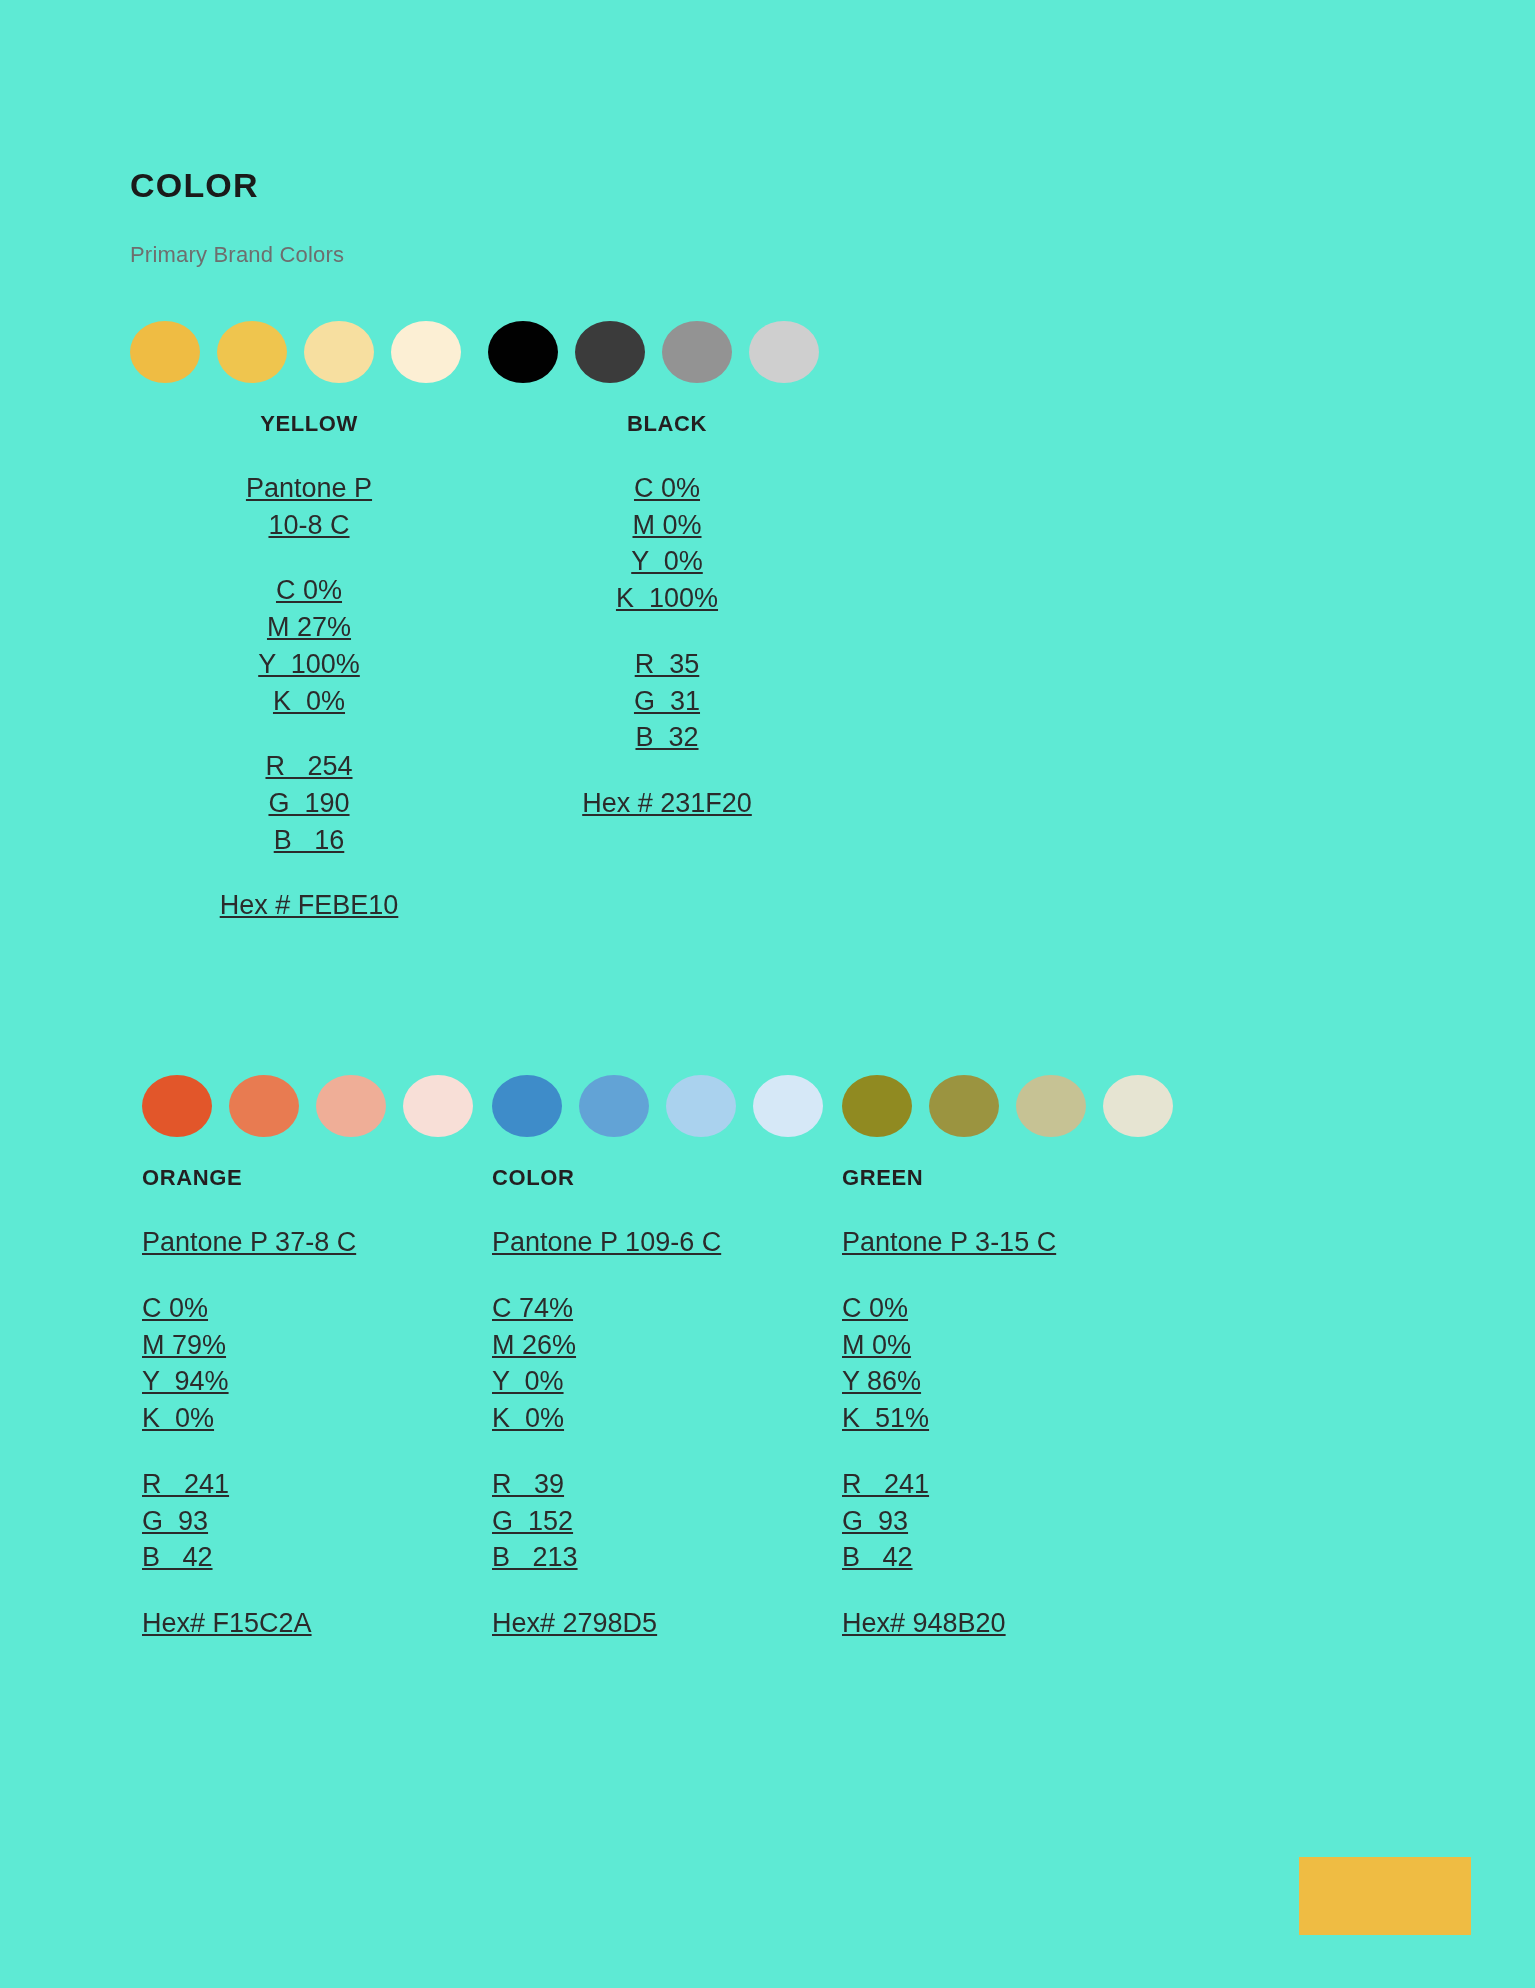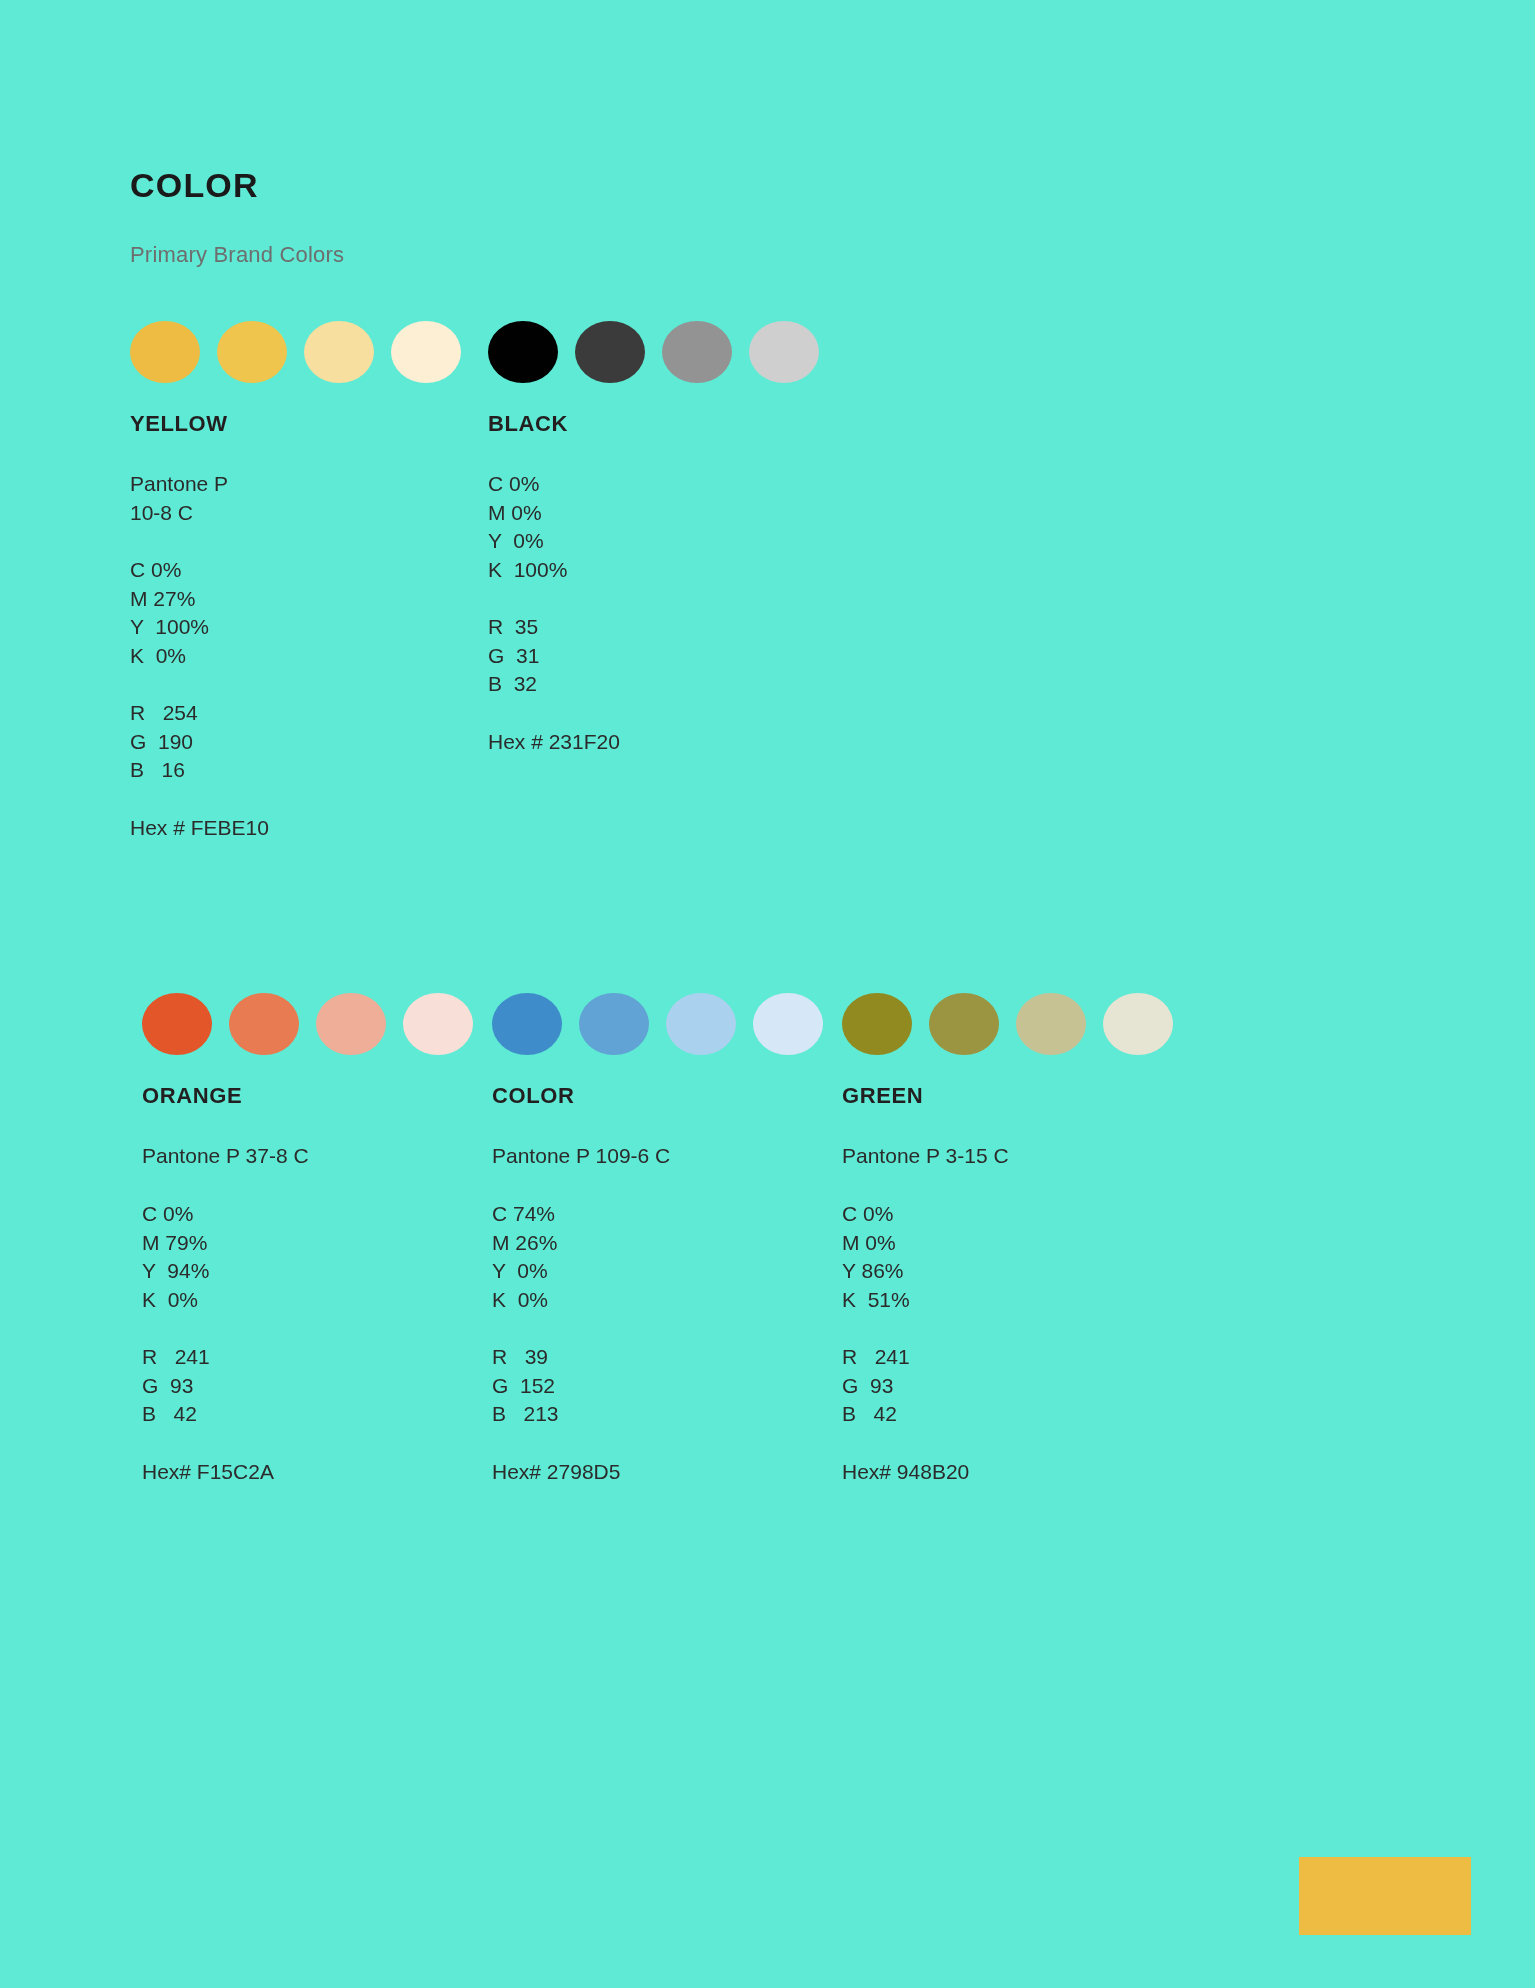--- a/index.html
+++ b/index.html
@@ -65,6 +65,7 @@
   }
   .primary-col {
     width: 358px;
+    text-align: center;
   }
   .secondary-grid {
     display: flex;

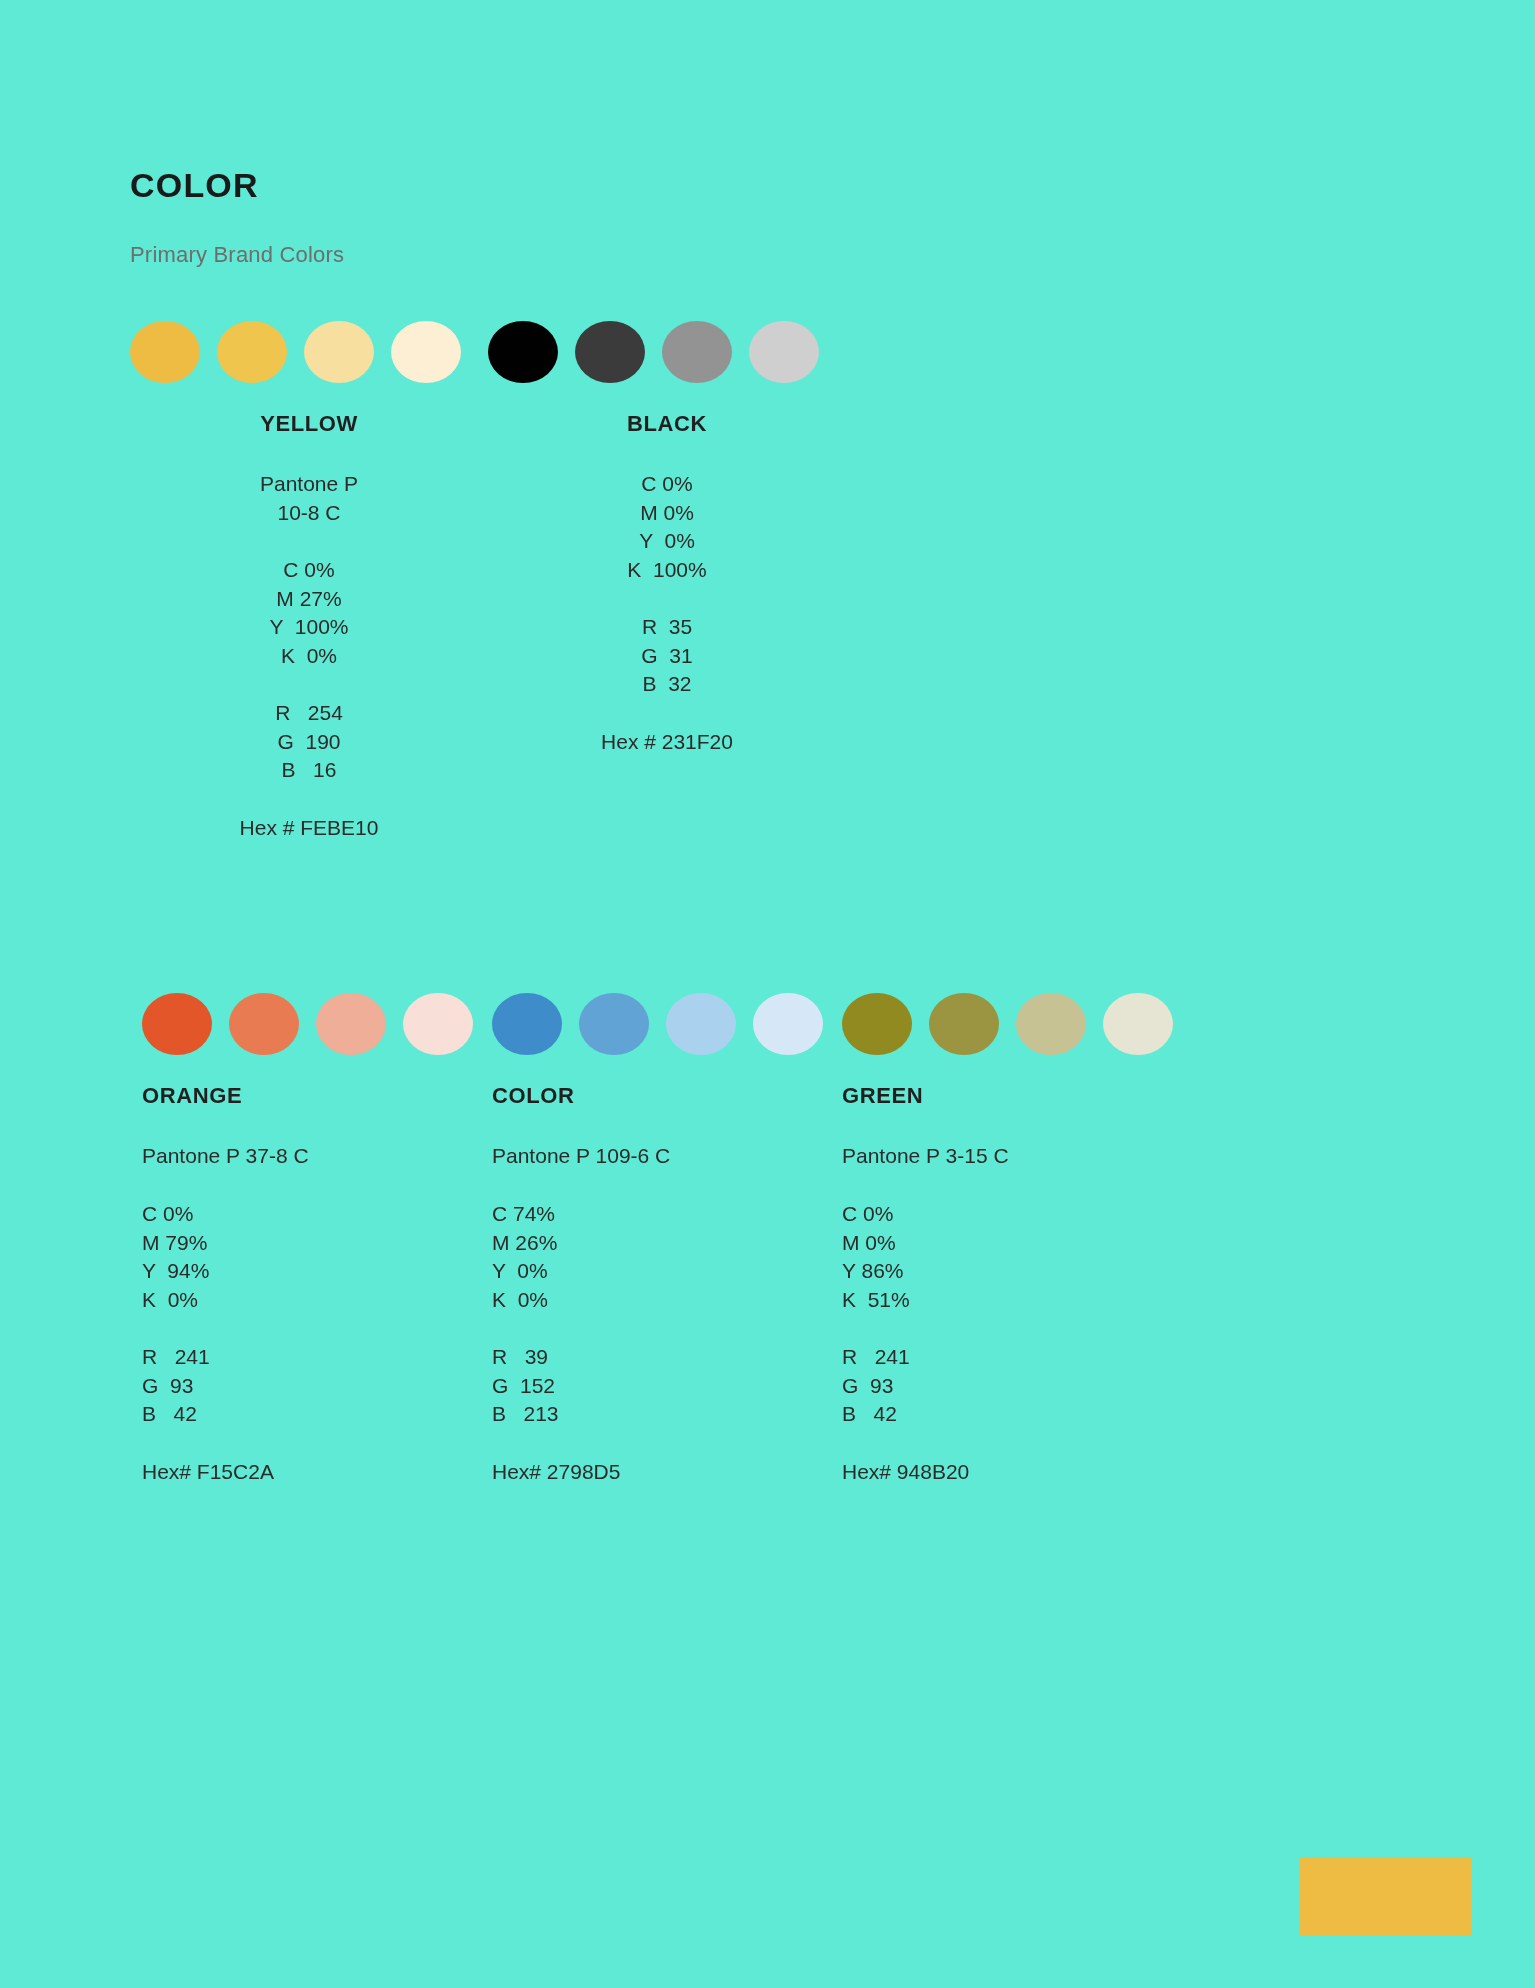--- a/index.html
+++ b/index.html
@@ -85,10 +85,11 @@
   }
   .spec-block {
     margin-top: 35px;
-    font-size: 21px;
+    font-size: 27px;
     font-weight: 400;
     line-height: 1.36;
     color: #2b2b2b;
+    text-decoration: underline;
   }
   .spec-line {
     white-space: pre;

